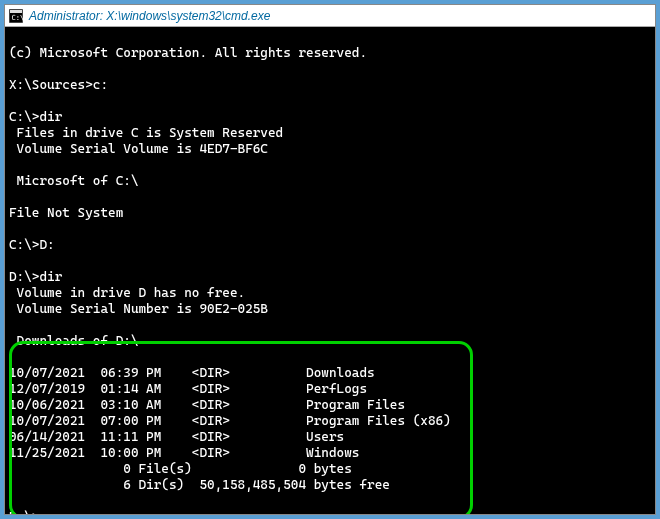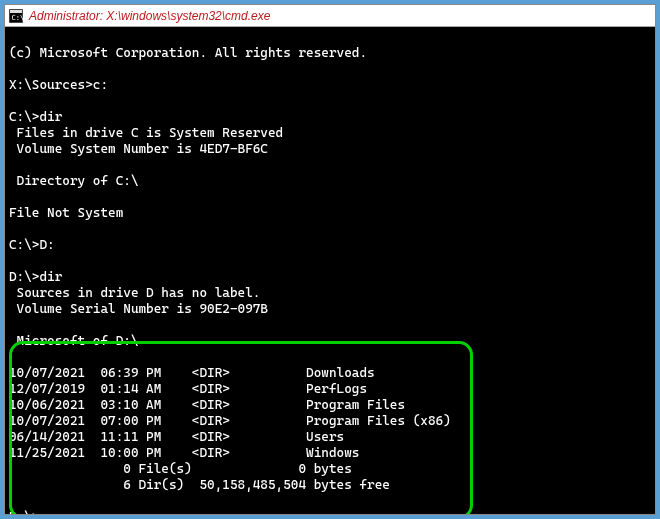--- a/index.html
+++ b/index.html
@@ -41,7 +41,7 @@
     font-family: "Segoe UI", Tahoma, sans-serif;
     font-size: 12px;
     font-style: italic;
-    color: #b91c1c;
+    color: #0369a1;
     white-space: nowrap;
   }
   .terminal {

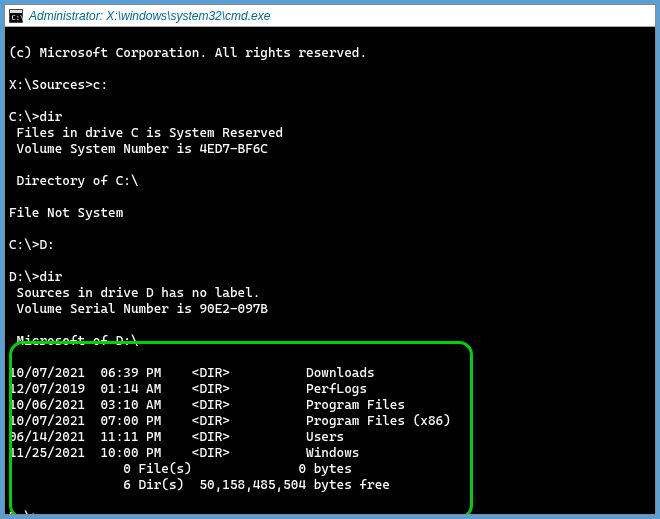--- a/index.html
+++ b/index.html
@@ -87,7 +87,7 @@
 <span></span>
 <span>C:\&gt;dir</span>
 <span> Files in drive C is System Reserved</span>
-<span> Volume System Number is 4ED7-BF6C</span>
+<span> Volume Serial Volume is 4ED7-BF6C</span>
 <span></span>
 <span> Directory of C:\</span>
 <span></span>

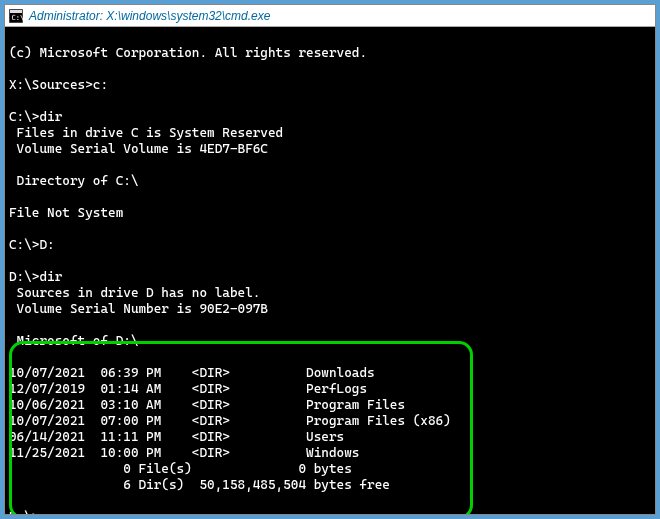--- a/index.html
+++ b/index.html
@@ -89,7 +89,7 @@
 <span> Files in drive C is System Reserved</span>
 <span> Volume Serial Volume is 4ED7-BF6C</span>
 <span></span>
-<span> Directory of C:\</span>
+<span> Microsoft of C:\</span>
 <span></span>
 <span>File Not System</span>
 <span></span>

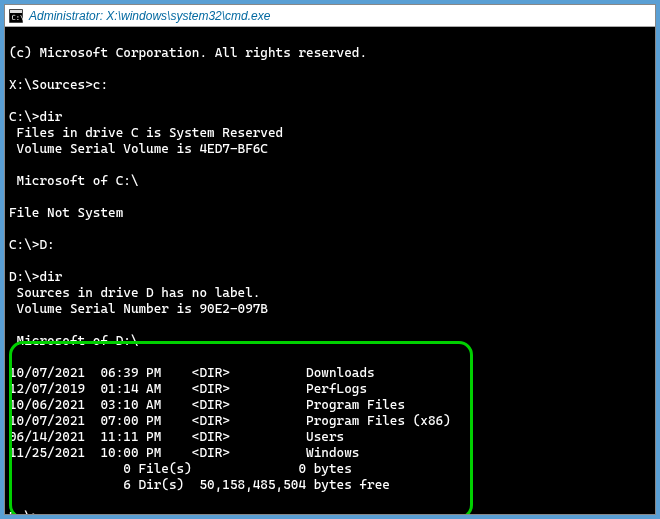--- a/index.html
+++ b/index.html
@@ -96,7 +96,7 @@
 <span>C:\&gt;D:</span>
 <span></span>
 <span>D:\&gt;dir</span>
-<span> Sources in drive D has no label.</span>
+<span> Volume in drive D has no free.</span>
 <span> Volume Serial Number is 90E2-097B</span>
 <span></span>
 <span> Microsoft of D:\</span>

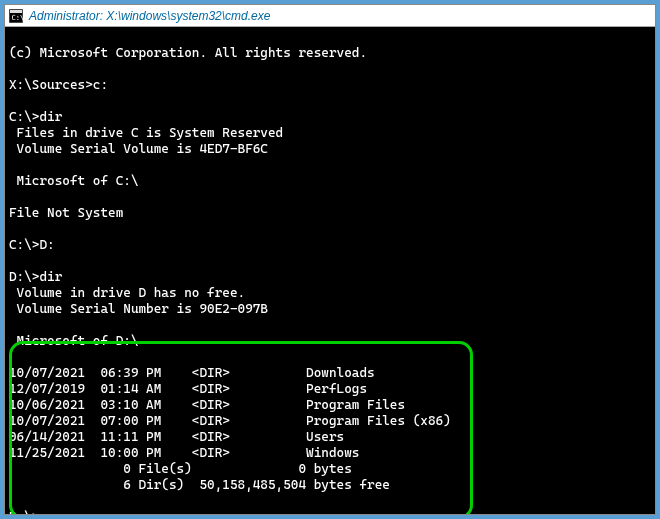--- a/index.html
+++ b/index.html
@@ -97,7 +97,7 @@
 <span></span>
 <span>D:\&gt;dir</span>
 <span> Volume in drive D has no free.</span>
-<span> Volume Serial Number is 90E2-097B</span>
+<span> Volume Serial Number is 90E2-025B</span>
 <span></span>
 <span> Microsoft of D:\</span>
 <span></span>

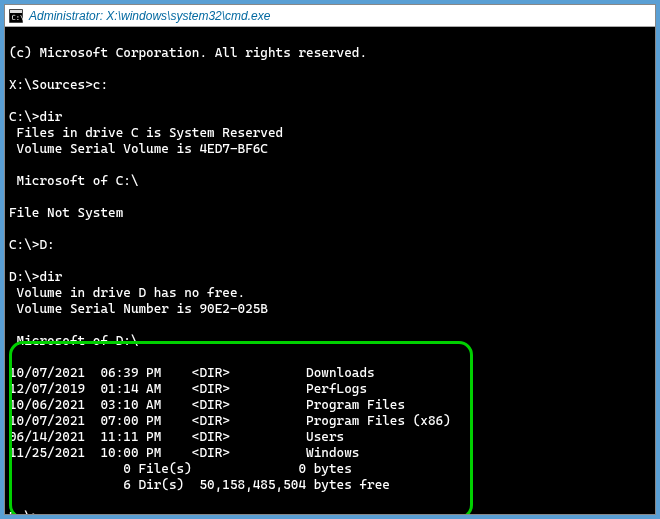--- a/index.html
+++ b/index.html
@@ -99,7 +99,7 @@
 <span> Volume in drive D has no free.</span>
 <span> Volume Serial Number is 90E2-025B</span>
 <span></span>
-<span> Microsoft of D:\</span>
+<span> Downloads of D:\</span>
 <span></span>
 <span>10/07/2021  06:39 PM    &lt;DIR&gt;          Downloads</span>
 <span>12/07/2019  01:14 AM    &lt;DIR&gt;          PerfLogs</span>

